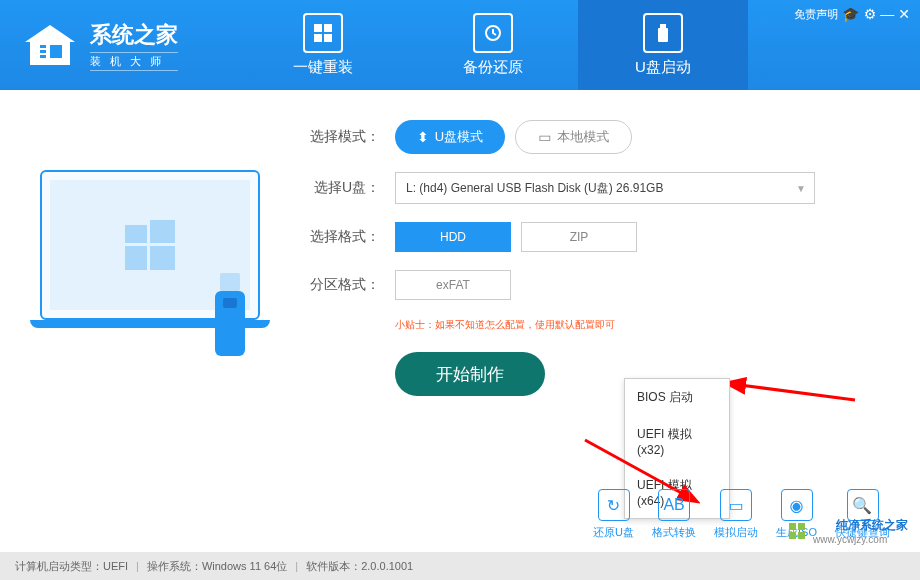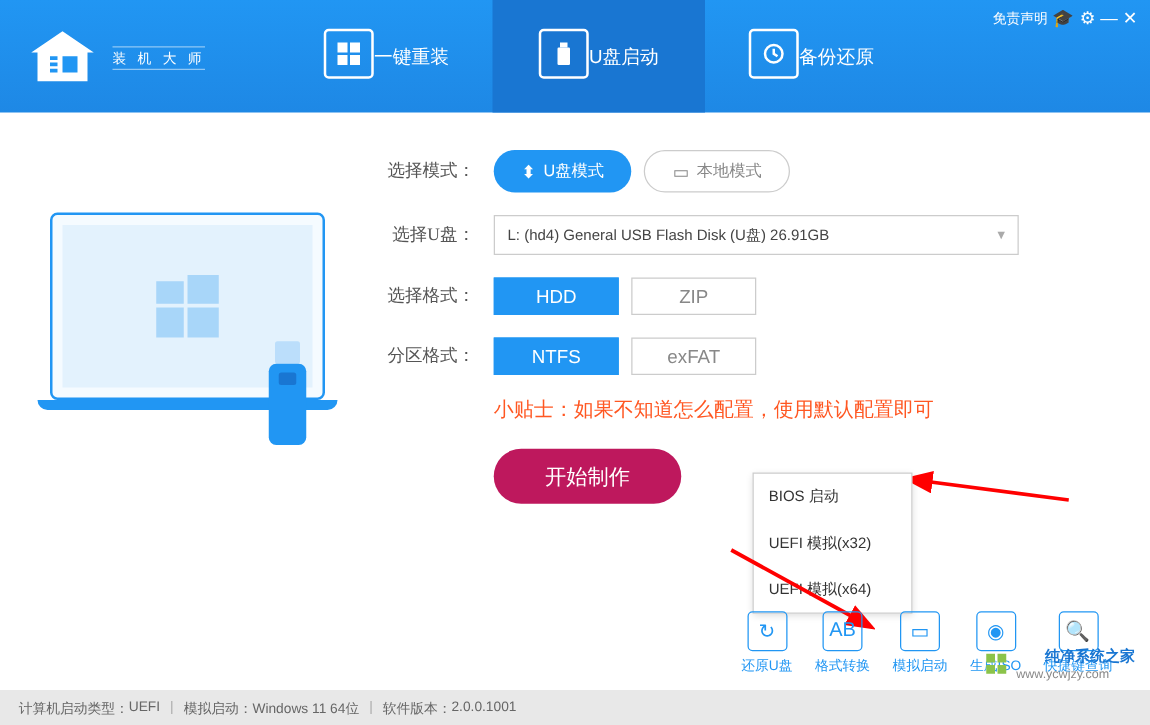--- a/index.html
+++ b/index.html
@@ -78,6 +78,7 @@
       <rect x="30" y="25" width="12" height="13" fill="#2196f3"></rect>
     </svg>
     <div class="logo-text">
+      <div class="logo-title">系统之家</div>
       <div class="logo-subtitle">装 机 大 师</div>
     </div>
   </div>

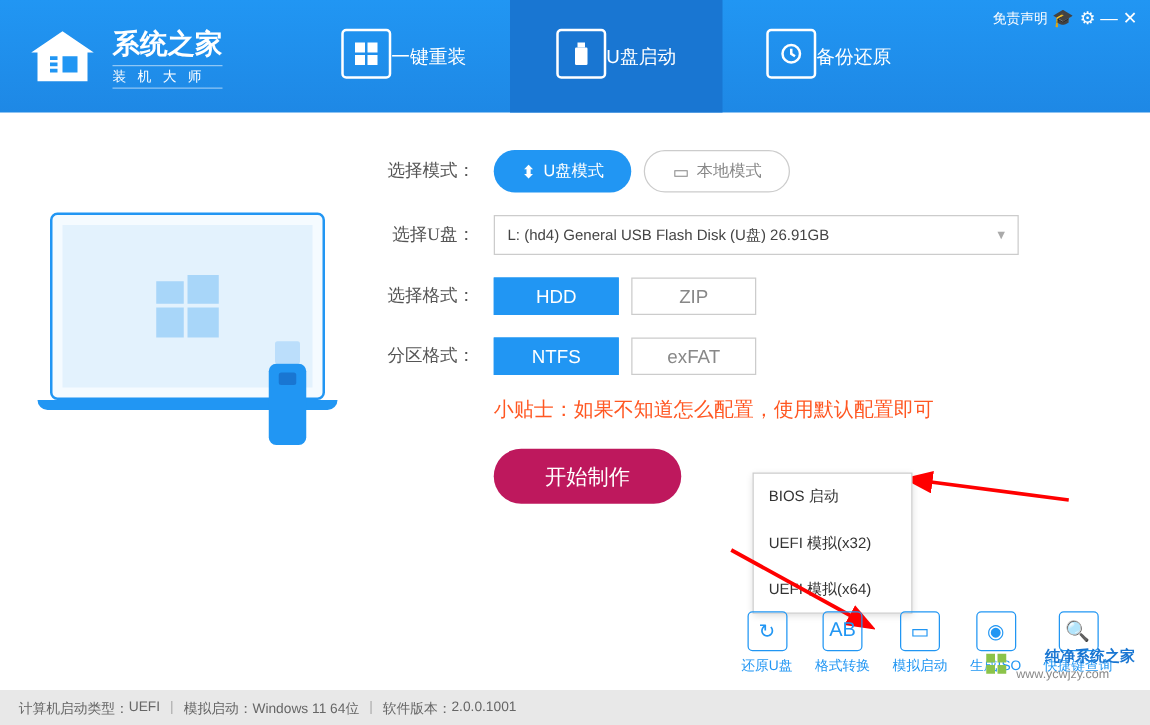--- a/index.html
+++ b/index.html
@@ -13,7 +13,7 @@
 .logo-subtitle { font-size: 11px; letter-spacing: 3px; border-top: 1px solid rgba(255,255,255,0.5); border-bottom: 1px solid rgba(255,255,255,0.5); padding: 1px 0; margin-top: 2px; text-align: left; }
 
 .nav-tabs { display: flex; margin-left: 60px; height: 100%; }
-.nav-tab { width: 170px; display: flex; flex-direction: row; align-items: center; justify-content: center; color: #fff; cursor: pointer; }
+.nav-tab { width: 170px; display: flex; flex-direction: column; align-items: center; justify-content: center; color: #fff; cursor: pointer; }
 .nav-tab.active { background: #1976d2; }
 .nav-tab-icon { width: 40px; height: 40px; border: 2px solid #fff; border-radius: 4px; display: flex; align-items: center; justify-content: center; margin-bottom: 5px; }
 .nav-tab-label { font-size: 15px; }

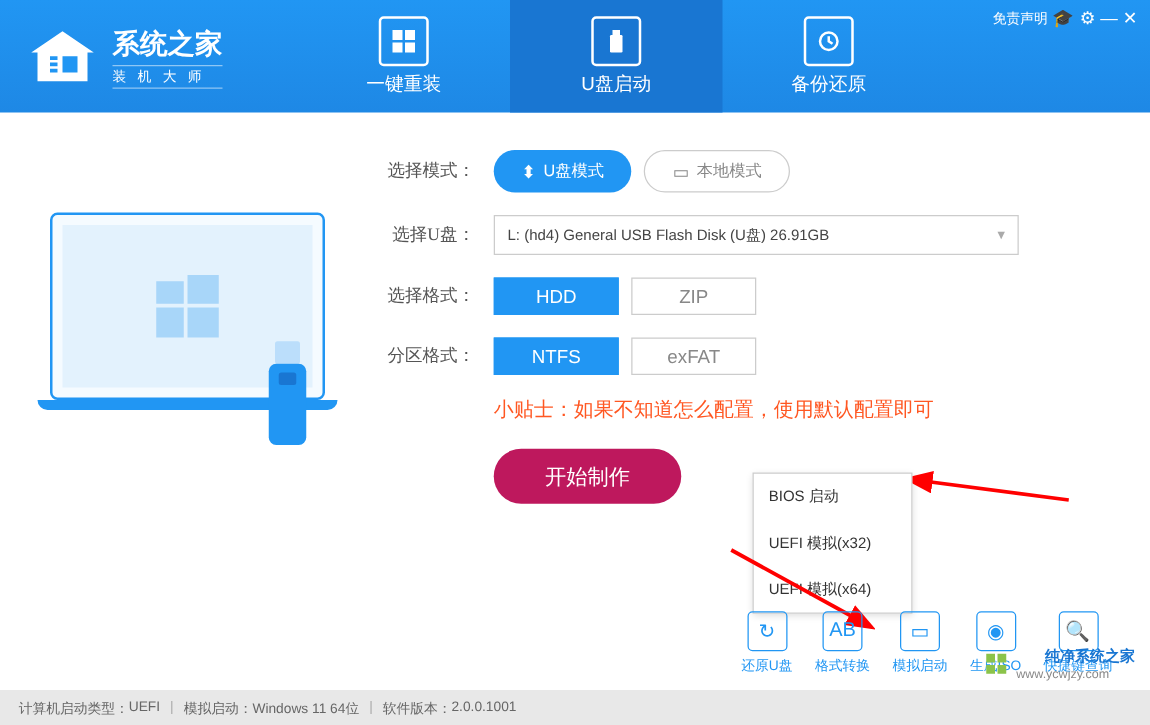--- a/index.html
+++ b/index.html
@@ -94,6 +94,15 @@
       </div>
       <div class="nav-tab-label">一键重装</div>
     </div>
+    <div class="nav-tab">
+      <div class="nav-tab-icon">
+        <svg width="22" height="22" viewBox="0 0 22 22">
+            <circle cx="11" cy="11" r="7" fill="none" stroke="#fff" stroke-width="2"></circle>
+            <path d="M11 7 L11 11 L14 13" stroke="#fff" stroke-width="2" fill="none"></path>
+          </svg>
+      </div>
+      <div class="nav-tab-label">备份还原</div>
+    </div>
     <div class="nav-tab active">
       <div class="nav-tab-icon">
         <svg width="22" height="22" viewBox="0 0 22 22">
@@ -102,15 +111,6 @@
           </svg>
       </div>
       <div class="nav-tab-label">U盘启动</div>
-    </div>
-    <div class="nav-tab">
-      <div class="nav-tab-icon">
-        <svg width="22" height="22" viewBox="0 0 22 22">
-            <circle cx="11" cy="11" r="7" fill="none" stroke="#fff" stroke-width="2"></circle>
-            <path d="M11 7 L11 11 L14 13" stroke="#fff" stroke-width="2" fill="none"></path>
-          </svg>
-      </div>
-      <div class="nav-tab-label">备份还原</div>
     </div>
   </div>
   <div class="top-controls">

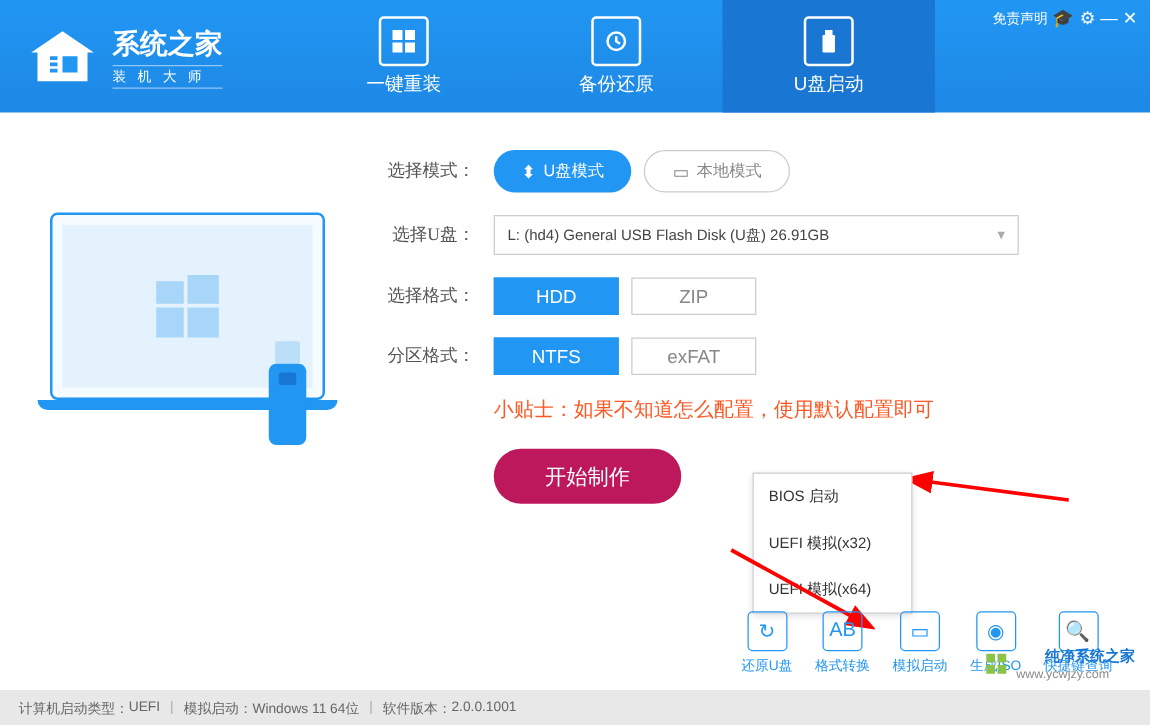--- a/index.html
+++ b/index.html
@@ -30,7 +30,7 @@
 
 .form-area { flex: 1; }
 .form-row { display: flex; align-items: center; margin-bottom: 18px; }
-.form-label { width: 80px; color: #555; font-size: 14px; text-align: right; margin-right: 15px; font-family: Liberation Serif, serif; }
+.form-label { width: 80px; color: #555; font-size: 14px; text-align: right; margin-right: 15px; }
 .pill-btn { height: 34px; border-radius: 17px; padding: 0 22px; display: inline-flex; align-items: center; font-size: 13px; cursor: pointer; margin-right: 10px; }
 .pill-btn.primary { background: #2196f3; color: #fff; border: none; }
 .pill-btn.outline { background: #fff; color: #888; border: 1px solid #ccc; }

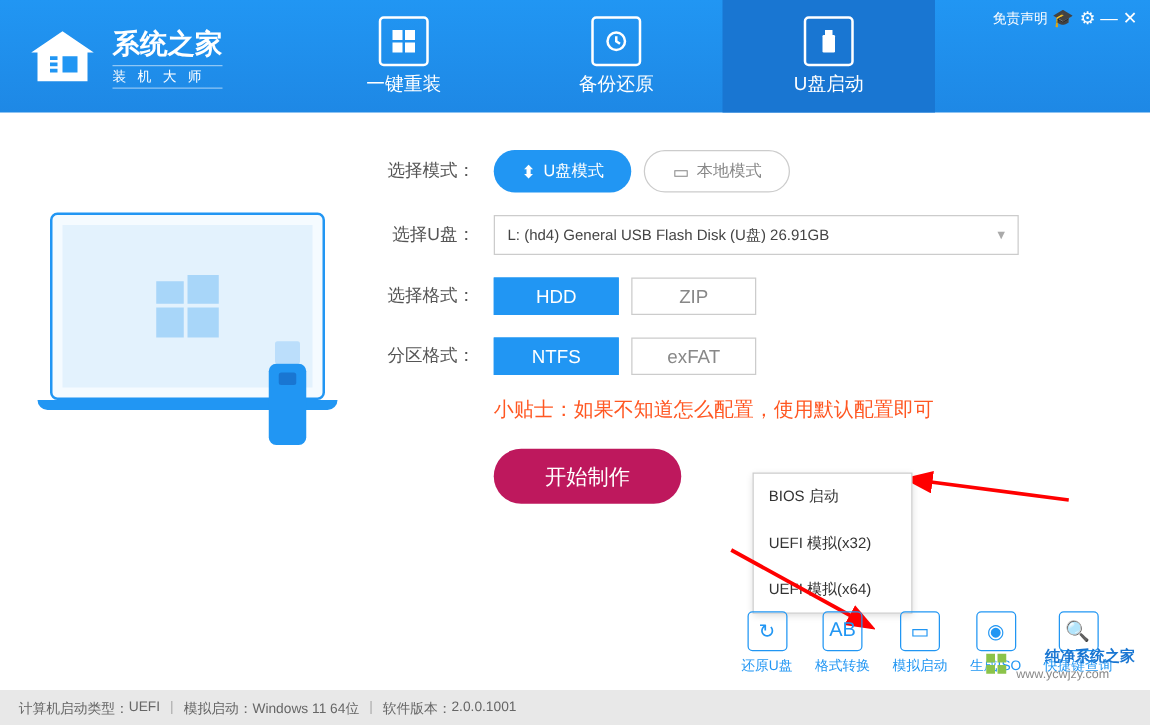--- a/index.html
+++ b/index.html
@@ -39,7 +39,7 @@
 .select-box { flex: 1; max-width: 420px; height: 32px; border: 1px solid #ccc; padding: 0 10px; font-size: 12px; color: #444; display: flex; align-items: center; position: relative; font-family: monospace; }
 .select-arrow { position: absolute; right: 8px; color: #aaa; font-size: 10px; }
 
-.opt-btn { width: 100px; height: 30px; border: 1px solid #ccc; background: #fff; color: #888; font-size: 15px; cursor: pointer; margin-right: 10px; }
+.opt-btn { width: 116px; height: 30px; border: 1px solid #ccc; background: #fff; color: #888; font-size: 12px; cursor: pointer; margin-right: 10px; }
 .opt-btn.active { background: #2196f3; color: #fff; border-color: #2196f3; }
 
 .hint { color: #ff5722; font-size: 16px; margin-left: 95px; margin-bottom: 20px; }

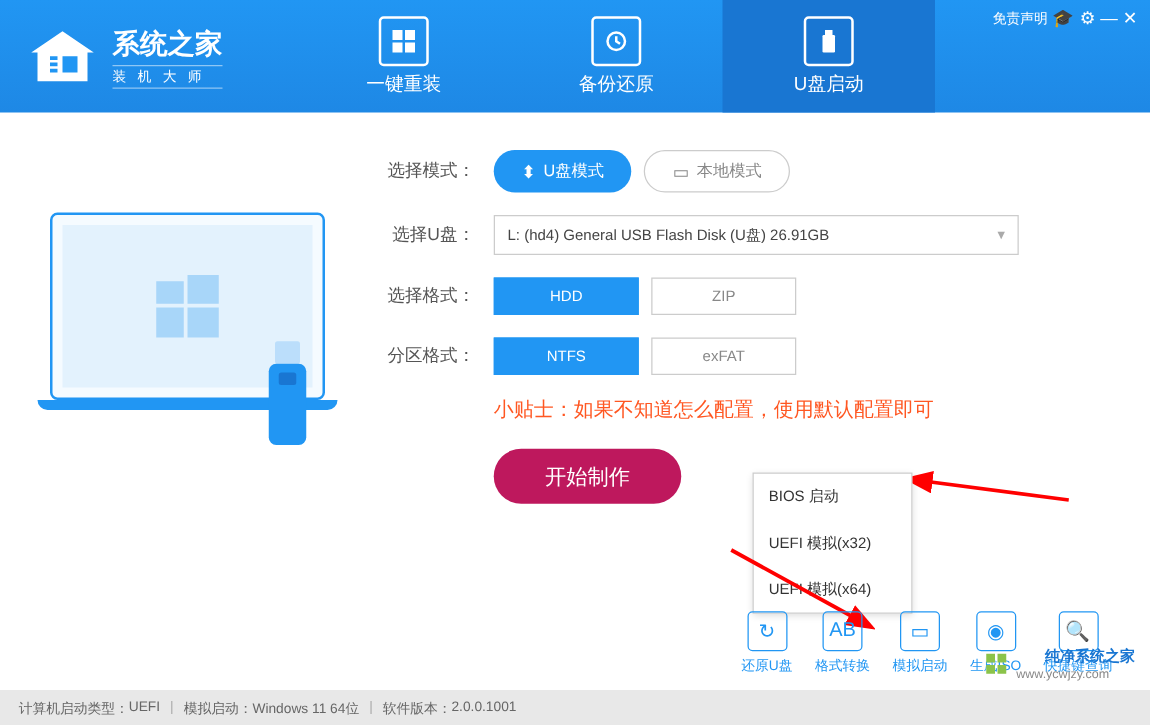--- a/index.html
+++ b/index.html
@@ -171,7 +171,6 @@
 
     <div class="form-row">
       <div class="form-label">分区格式：</div>
-      <button class="opt-btn active">NTFS</button>
       <button class="opt-btn">exFAT</button>
     </div>
 

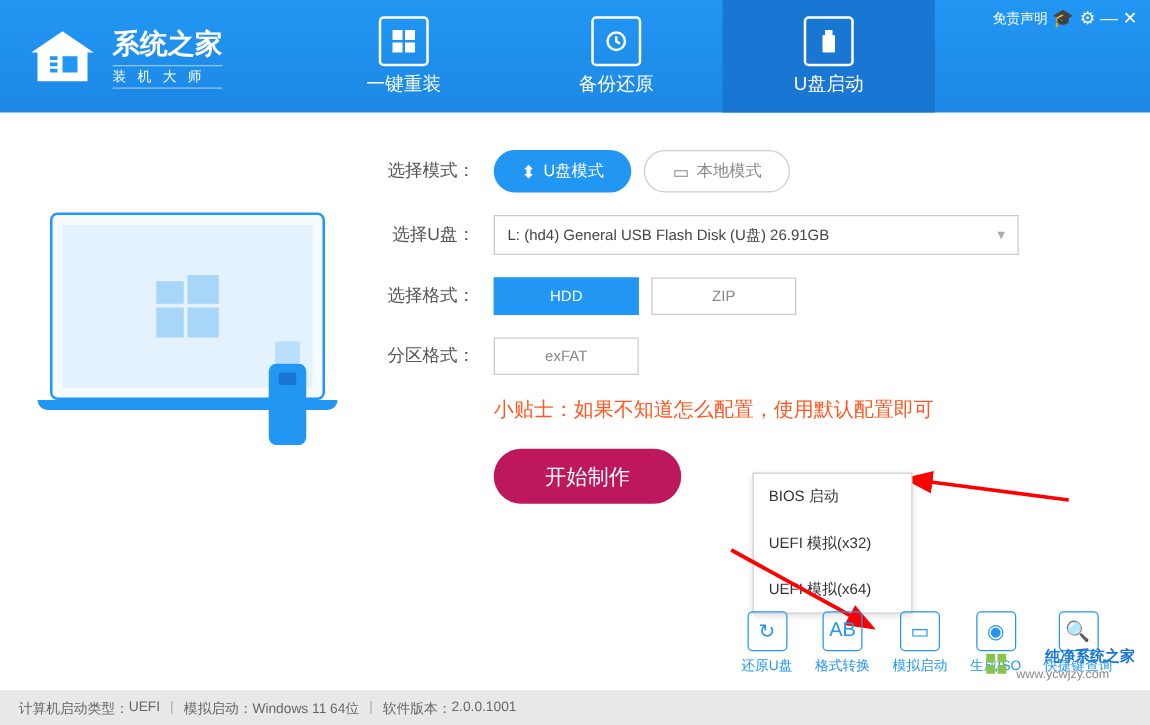--- a/index.html
+++ b/index.html
@@ -42,7 +42,7 @@
 .opt-btn { width: 116px; height: 30px; border: 1px solid #ccc; background: #fff; color: #888; font-size: 12px; cursor: pointer; margin-right: 10px; }
 .opt-btn.active { background: #2196f3; color: #fff; border-color: #2196f3; }
 
-.hint { color: #ff5722; font-size: 16px; margin-left: 95px; margin-bottom: 20px; }
+.hint { color: #ff5722; font-size: 10px; margin-left: 95px; margin-bottom: 20px; }
 .hint-label { color: #ff5722; }
 
 .start-btn { width: 150px; height: 44px; background: #be185d; color: #fff; border: none; border-radius: 22px; font-size: 17px; cursor: pointer; margin-left: 95px; }

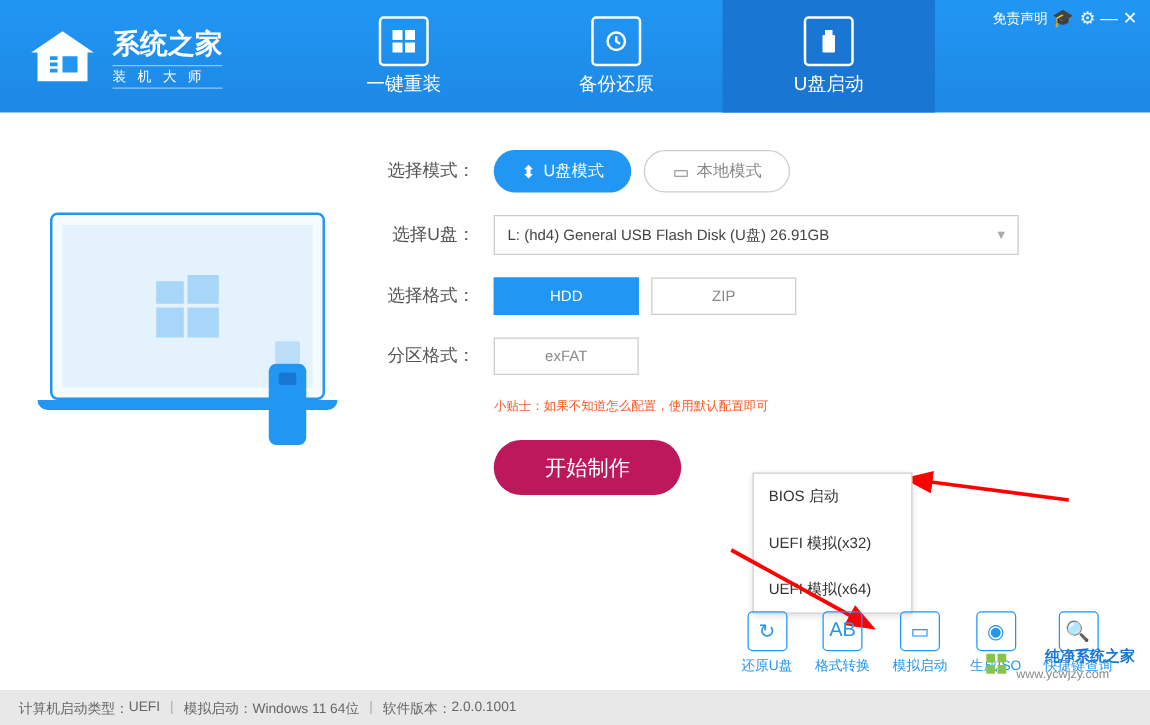--- a/index.html
+++ b/index.html
@@ -45,7 +45,7 @@
 .hint { color: #ff5722; font-size: 10px; margin-left: 95px; margin-bottom: 20px; }
 .hint-label { color: #ff5722; }
 
-.start-btn { width: 150px; height: 44px; background: #be185d; color: #fff; border: none; border-radius: 22px; font-size: 17px; cursor: pointer; margin-left: 95px; }
+.start-btn { width: 150px; height: 44px; background: #0f766e; color: #fff; border: none; border-radius: 22px; font-size: 17px; cursor: pointer; margin-left: 95px; }
 
 .popup-menu { position: absolute; right: 190px; top: 378px; width: 128px; background: #fff; border: 1px solid #ccc; box-shadow: 0 2px 6px rgba(0,0,0,0.15); }
 .popup-item { padding: 10px 12px; font-size: 12px; color: #333; cursor: pointer; }

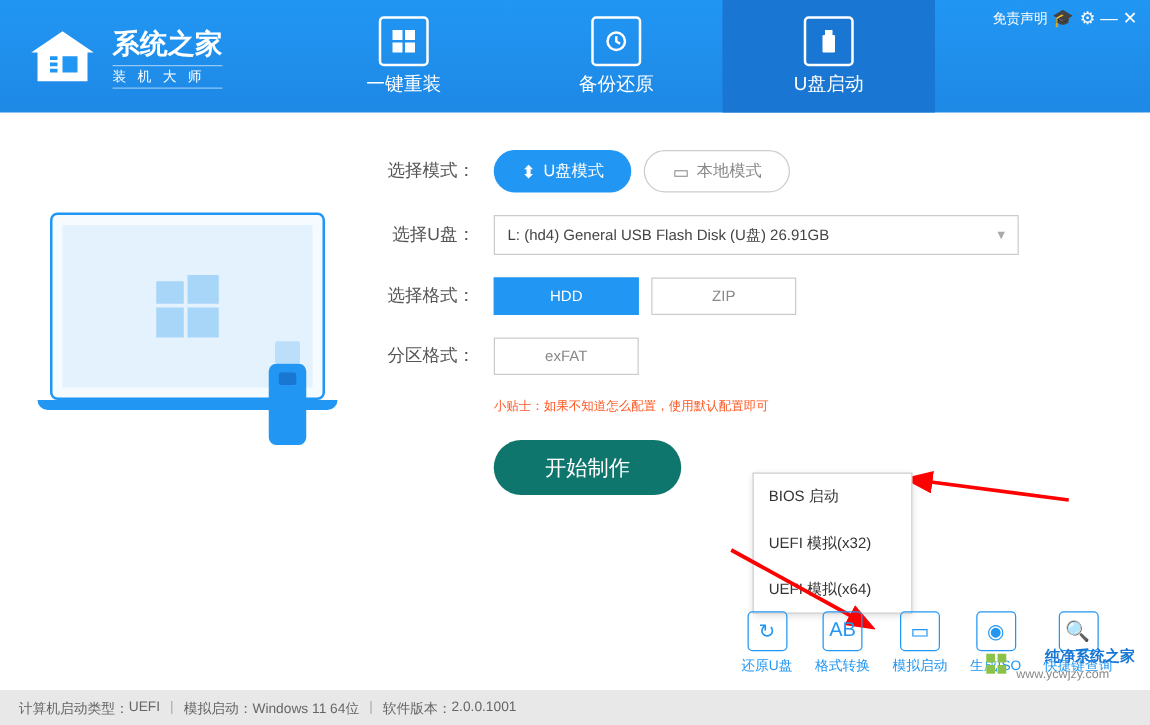--- a/index.html
+++ b/index.html
@@ -47,7 +47,7 @@
 
 .start-btn { width: 150px; height: 44px; background: #0f766e; color: #fff; border: none; border-radius: 22px; font-size: 17px; cursor: pointer; margin-left: 95px; }
 
-.popup-menu { position: absolute; right: 190px; top: 378px; width: 128px; background: #fff; border: 1px solid #ccc; box-shadow: 0 2px 6px rgba(0,0,0,0.15); }
+.popup-menu { position: absolute; right: 190px; top: 378px; width: 106px; background: #fff; border: 1px solid #ccc; box-shadow: 0 2px 6px rgba(0,0,0,0.15); }
 .popup-item { padding: 10px 12px; font-size: 12px; color: #333; cursor: pointer; }
 
 .arrow-red { position: absolute; pointer-events: none; }

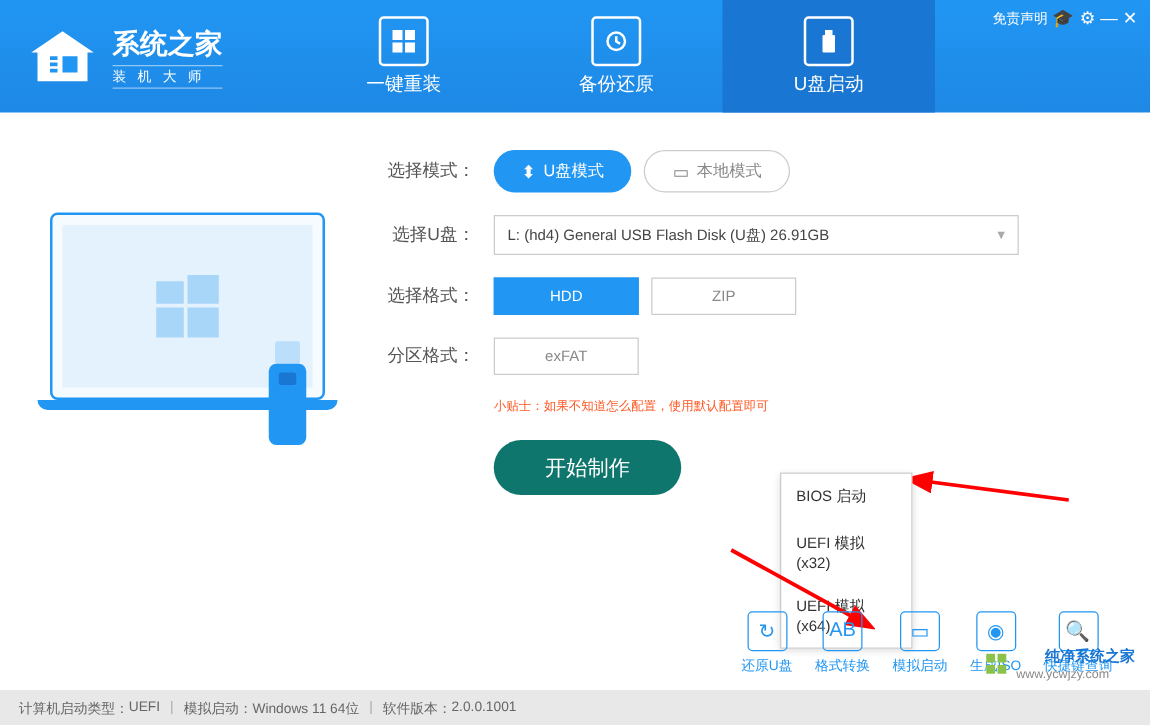--- a/index.html
+++ b/index.html
@@ -255,7 +255,7 @@
   <span>计算机启动类型：</span>
   <span>UEFI</span>
   <span class="footer-sep">|</span>
-  <span>模拟启动：</span>
+  <span>操作系统：</span>
   <span>Windows 11 64位</span>
   <span class="footer-sep">|</span>
   <span>软件版本：</span>

